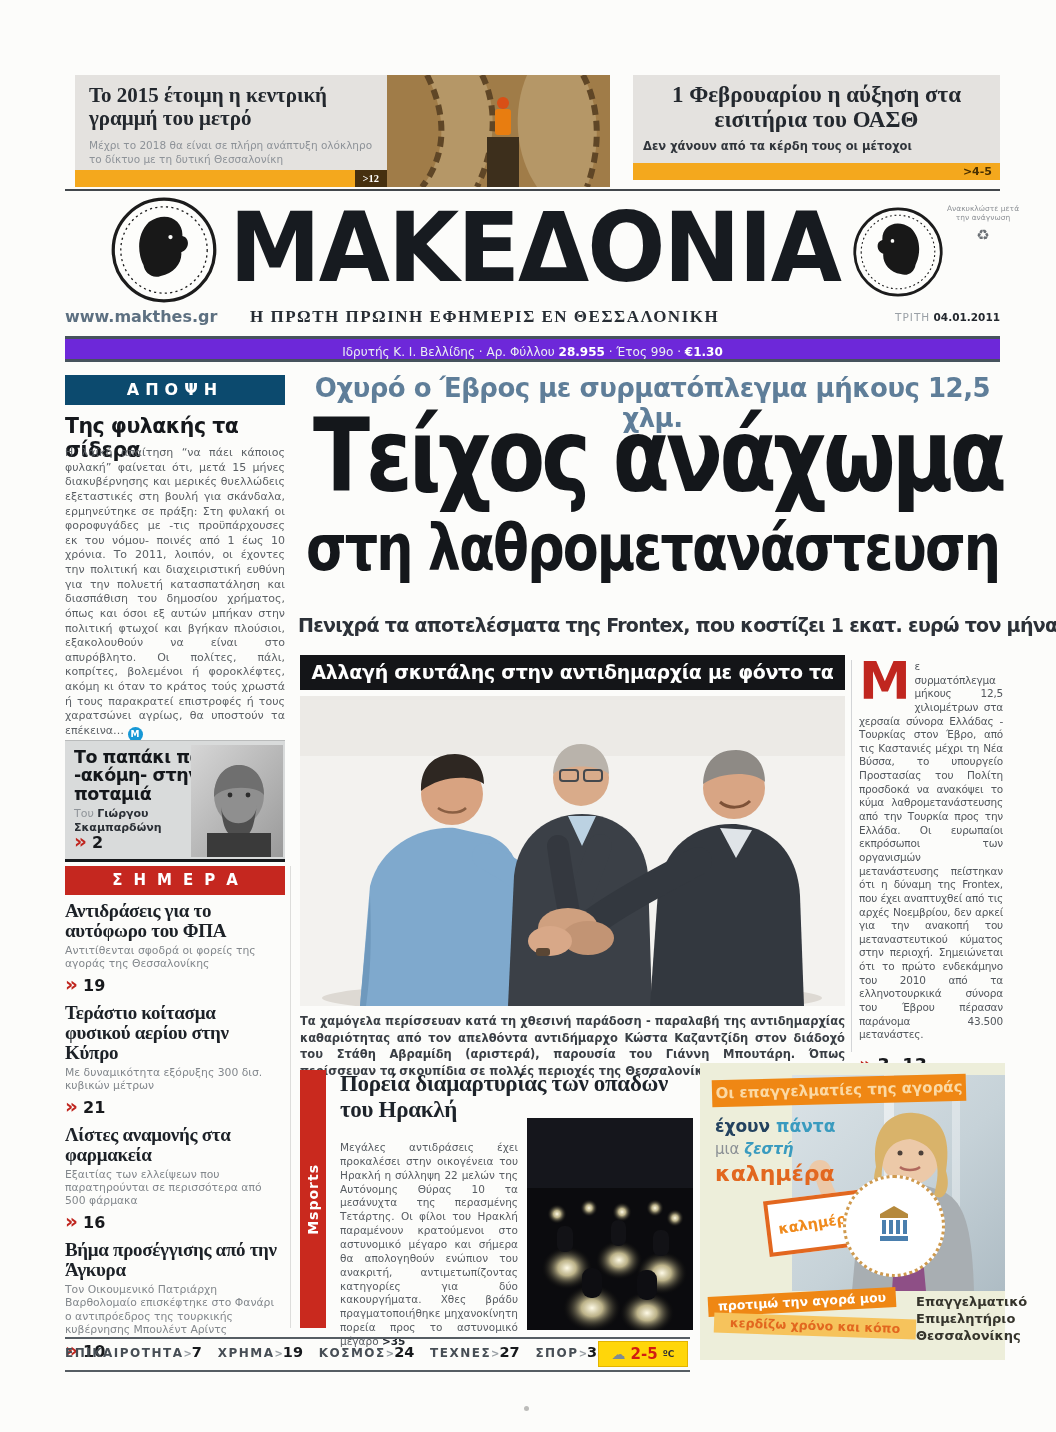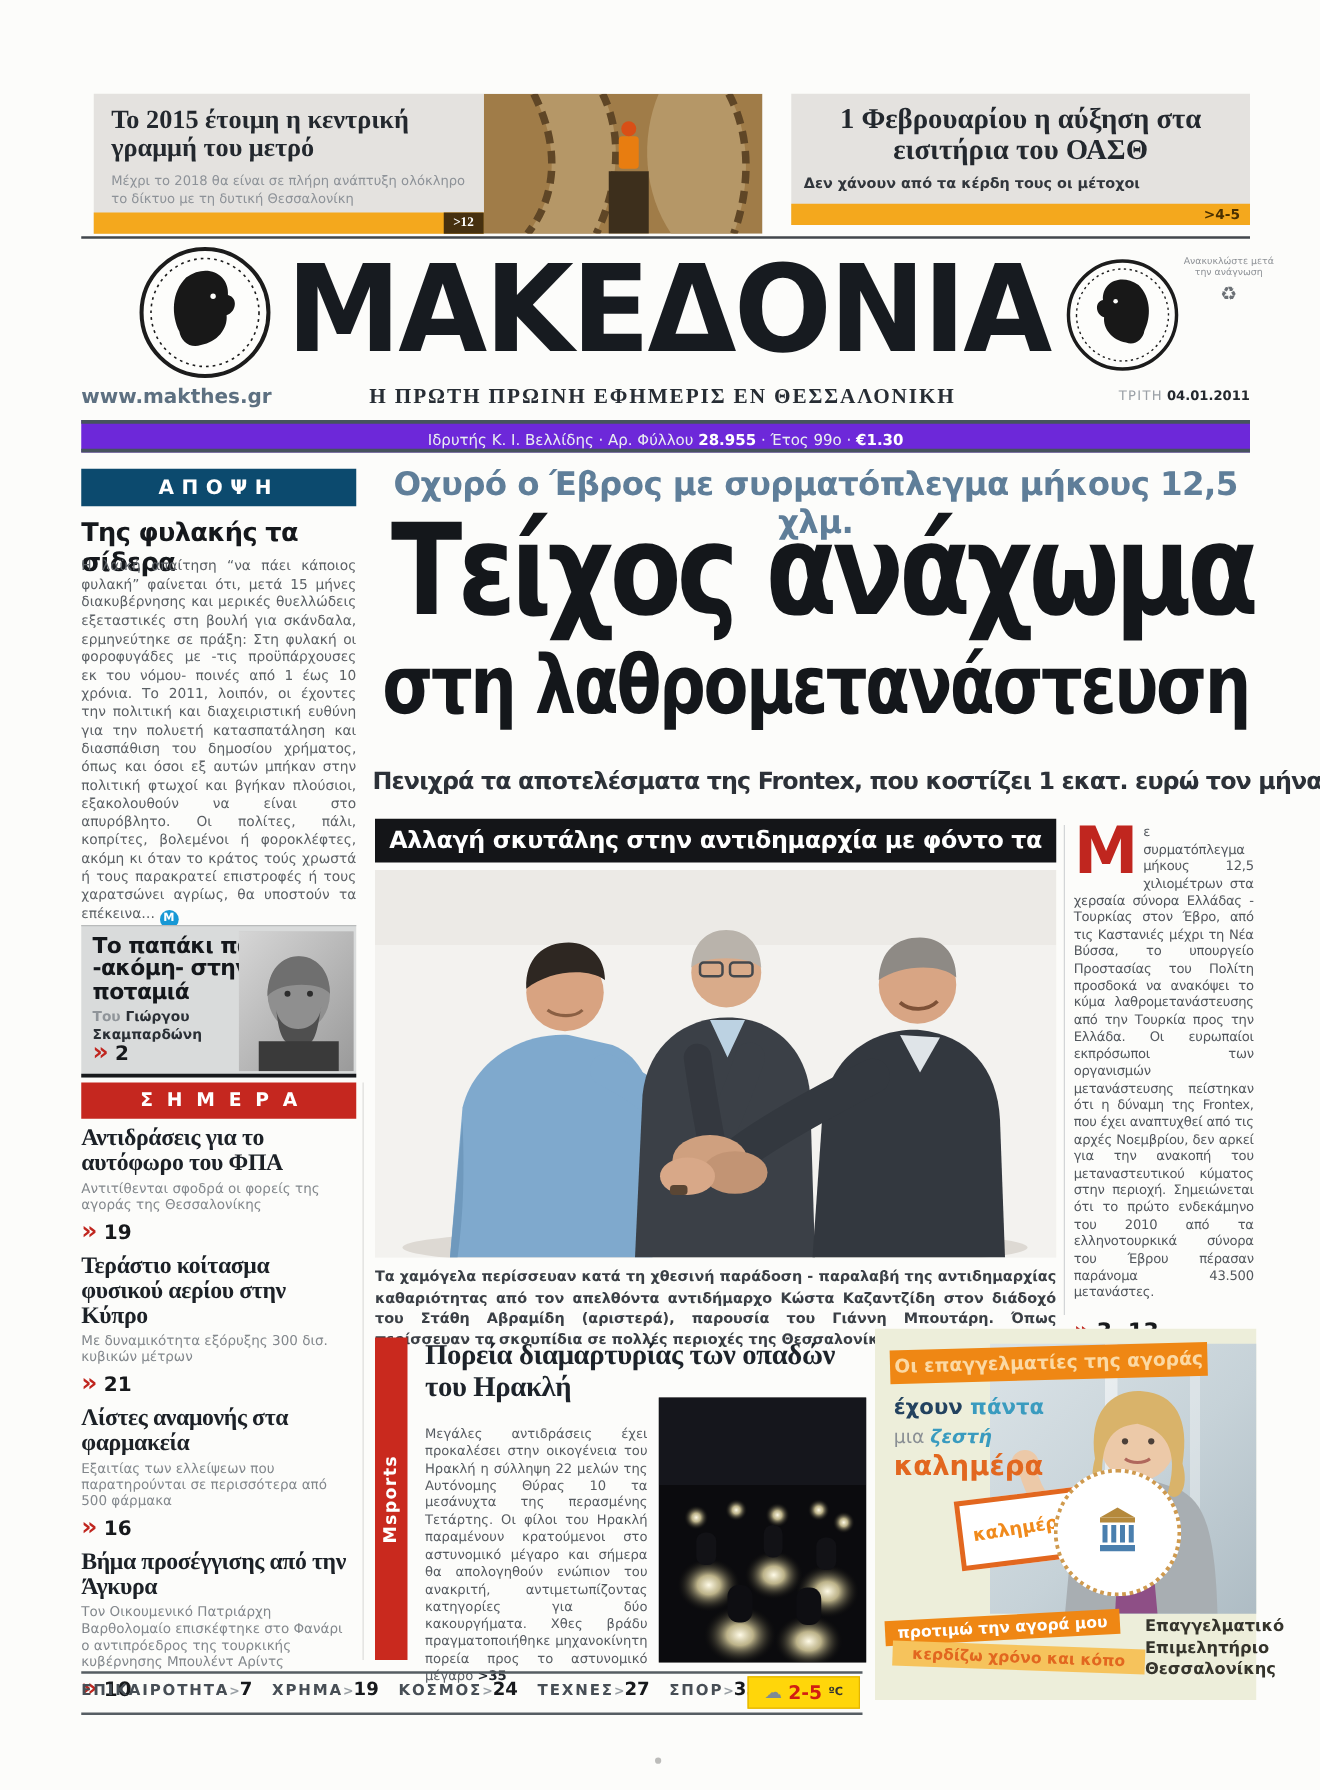--- a/index.html
+++ b/index.html
@@ -33,7 +33,7 @@
   #recycle{left:946px;top:204px;width:74px;text-align:center;font-size:7.5px;color:#8d9196;line-height:1.25;}
   #recycle .glyph{font-size:15px;color:#6b7075;display:block;margin-top:3px;}
   #website{left:65px;top:307px;font-size:16px;font-weight:800;color:#5d7081;}
-  #motto{left:250px;top:307px;width:560px;text-align:center;font-size:17px;letter-spacing:1.5px;color:#272d34;font-weight:600;}
+  #motto{left:250px;top:307px;width:560px;text-align:left;font-size:17px;letter-spacing:1.5px;color:#272d34;font-weight:600;}
   #dateline{left:820px;top:311px;width:180px;text-align:right;font-size:10.5px;}
   #dateline .day{color:#9aa0a6;letter-spacing:1px;}
   #dateline .date{color:#23282e;font-weight:800;}

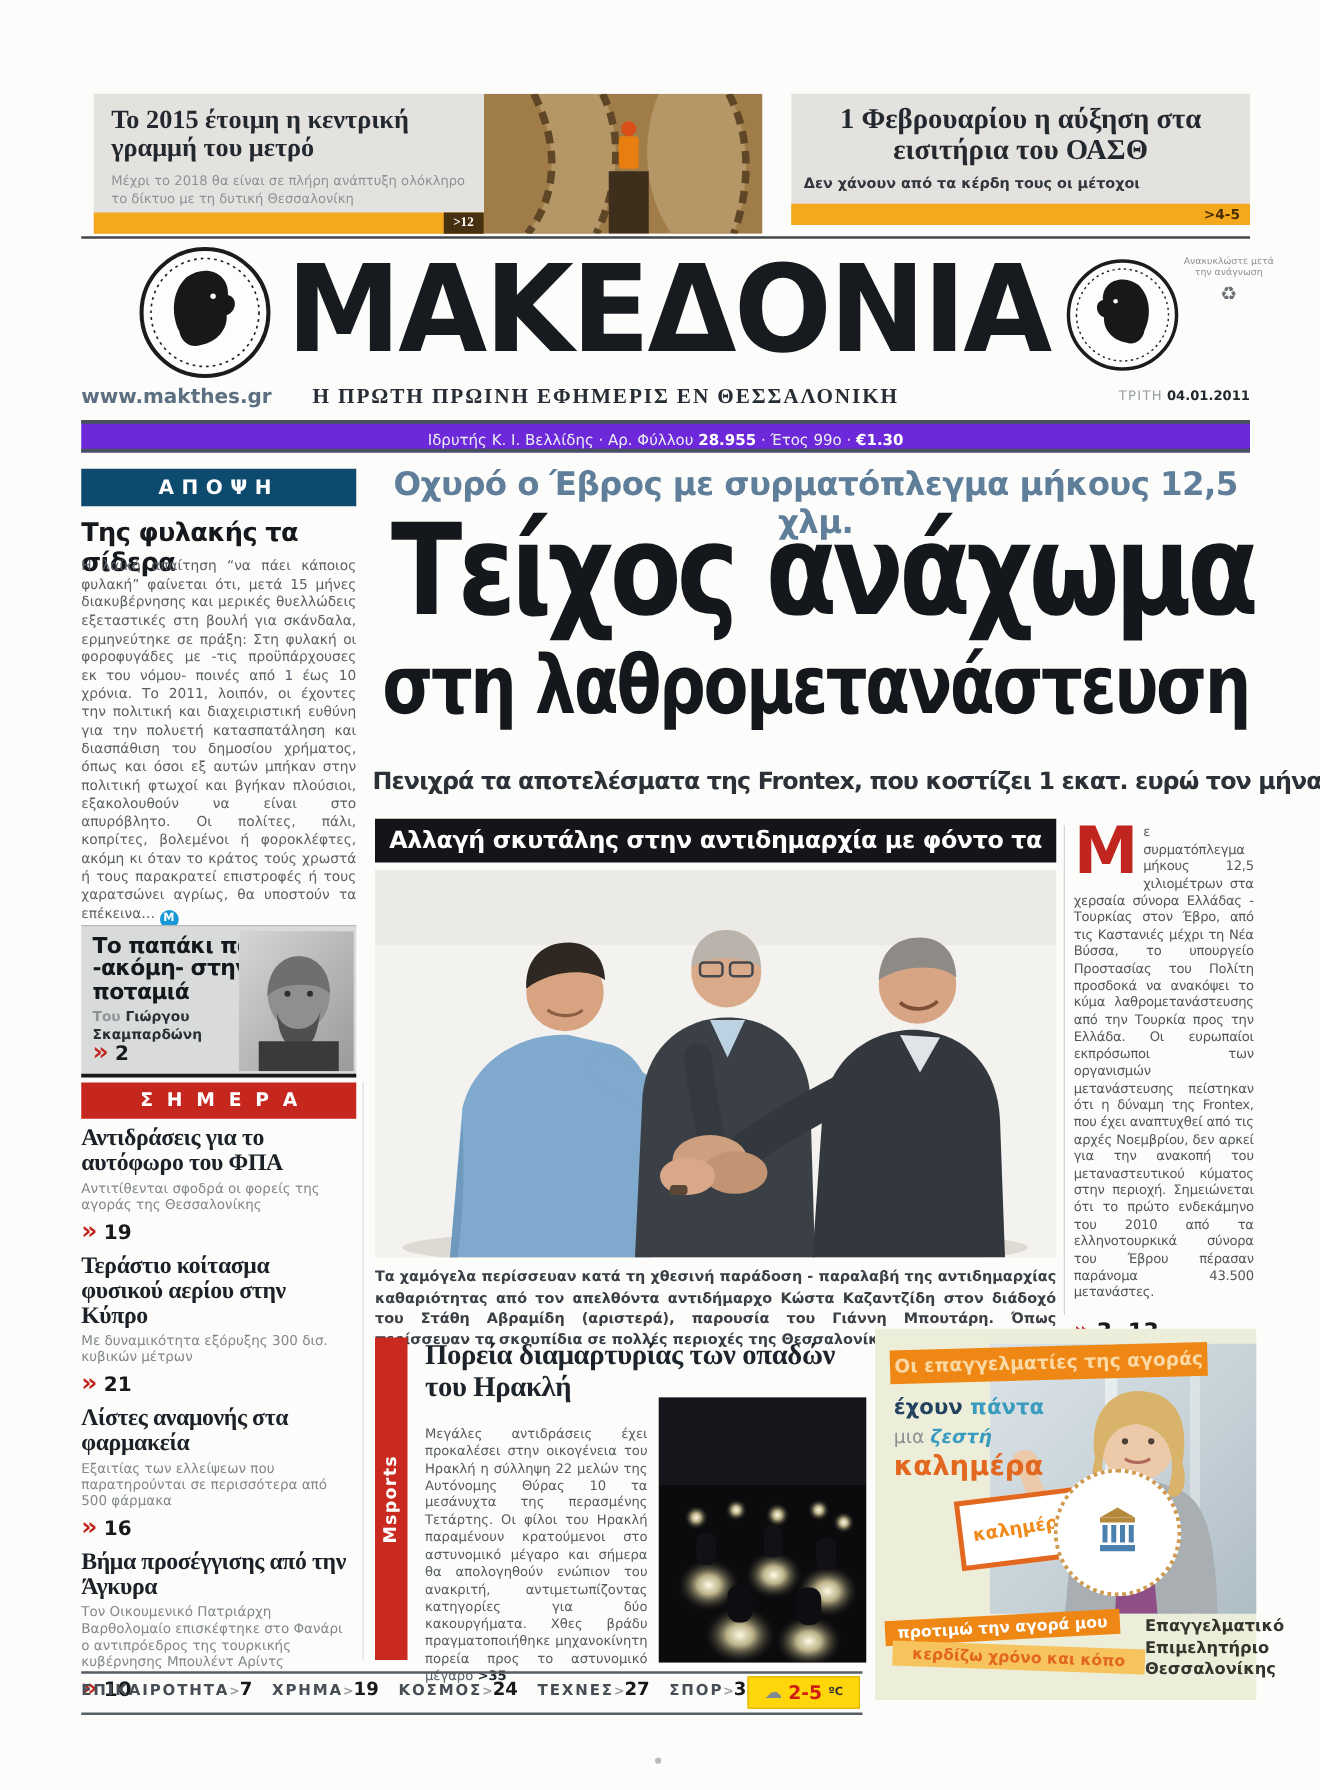--- a/index.html
+++ b/index.html
@@ -69,7 +69,7 @@
            font-size:9px;font-weight:900;text-align:center;line-height:15px;vertical-align:-3px;}
   #feature{left:65px;top:740px;width:220px;height:118px;background:#d9dbdb;border-bottom:3px solid #17191c;border-top:1px solid #b9bbbb;}
   #feature .f-title{position:absolute;left:9px;top:7px;width:150px;font-size:17.5px;font-weight:800;color:#14171b;line-height:1.05;letter-spacing:-0.5px;}
-  #feature .f-byline{position:absolute;left:9px;top:66px;width:120px;font-size:11px;line-height:1.25;color:#8f9499;font-weight:bold;}
+  #feature .f-byline{position:absolute;left:9px;top:66px;width:120px;font-size:11px;line-height:1.25;color:#8f9499;}
   #feature .f-byline b{color:#2a2f35;}
   #feature .f-ref{position:absolute;left:9px;bottom:6px;font-size:16px;}
   #feature .portrait{position:absolute;right:2px;top:4px;width:92px;height:112px;}

